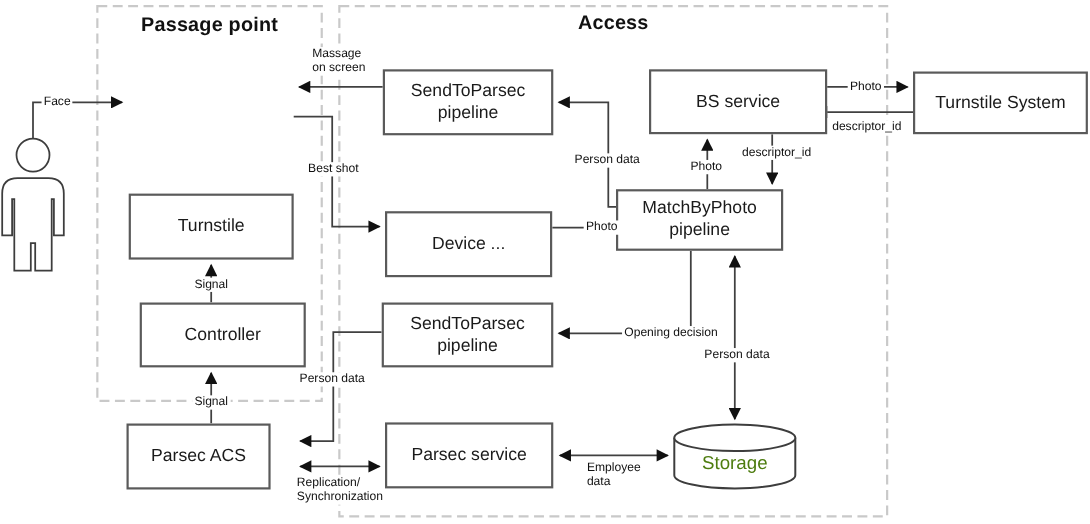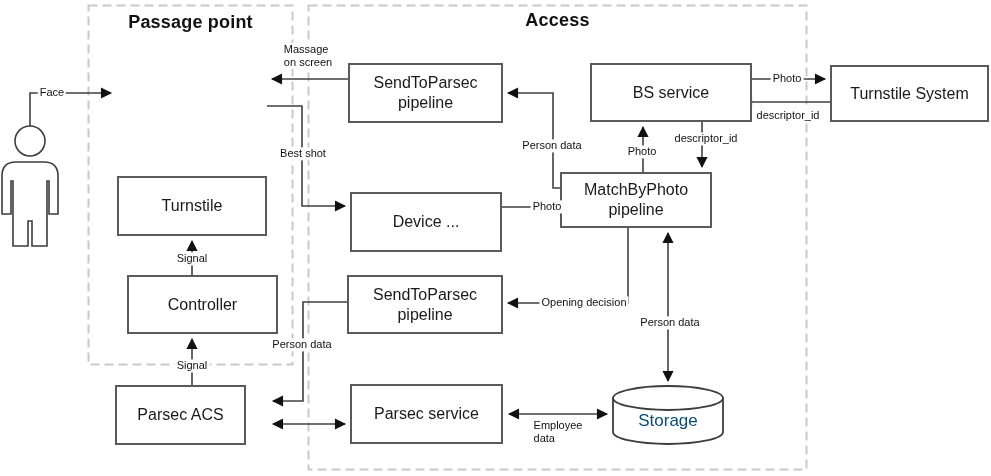--- a/index.html
+++ b/index.html
@@ -132,7 +132,7 @@
   <div class="lbl" style="left:787px; top:79px;">Photo</div>
   <div class="lbl" style="left:788px; top:116px;">descriptor_id</div>
   <div class="lbl" style="left:547px; top:207px;">Photo</div>
-  <div class="lbl" style="left:584px; top:303px;">Opening decision</div>
+  <div class="lbl" style="left:610px; top:303px;">Opening decision</div>
   <div class="lbl" style="left:670px; top:323px;">Person data</div>
   <div class="lbl" style="left:192px; top:259px;">Signal</div>
   <div class="lbl" style="left:192px; top:366px;">Signal</div>

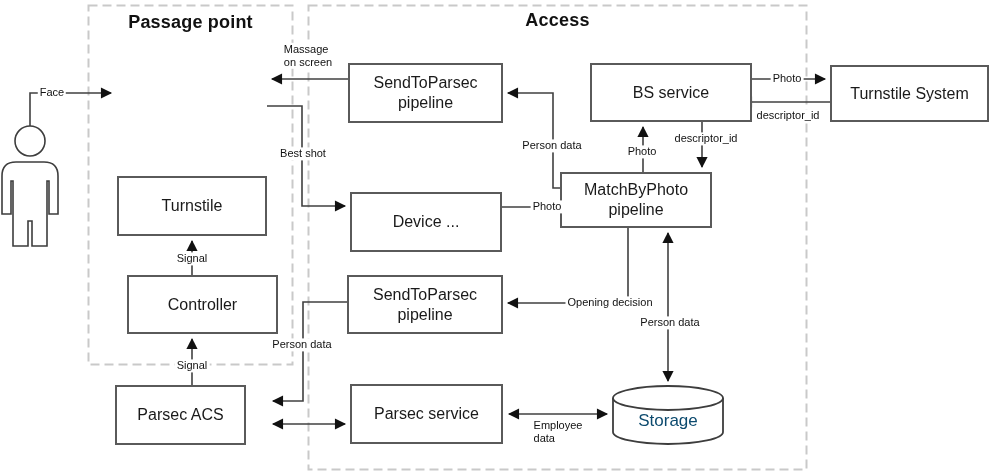--- a/index.html
+++ b/index.html
@@ -53,7 +53,7 @@
     z-index: 3;
     transform: translate(-50%, -50%);
     font-size: 17px;
-    color: #0c4a6e;
+    color: #4d7c0f;
     background: transparent;
   }
 </style>

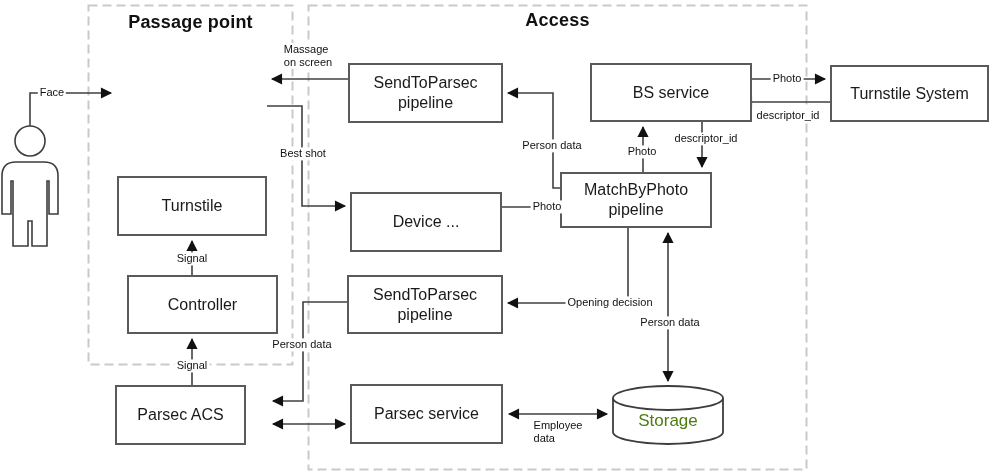--- a/index.html
+++ b/index.html
@@ -137,6 +137,8 @@
   <div class="lbl" style="left:192px; top:259px;">Signal</div>
   <div class="lbl" style="left:192px; top:366px;">Signal</div>
   <div class="lbl" style="left:302px; top:345px;">Person data</div>
+  <div class="lbl" style="left:309px; top:446px;">Replication/
+Synchronization</div>
   <div class="lbl" style="left:558px; top:432px;">Employee
 data</div>
 

